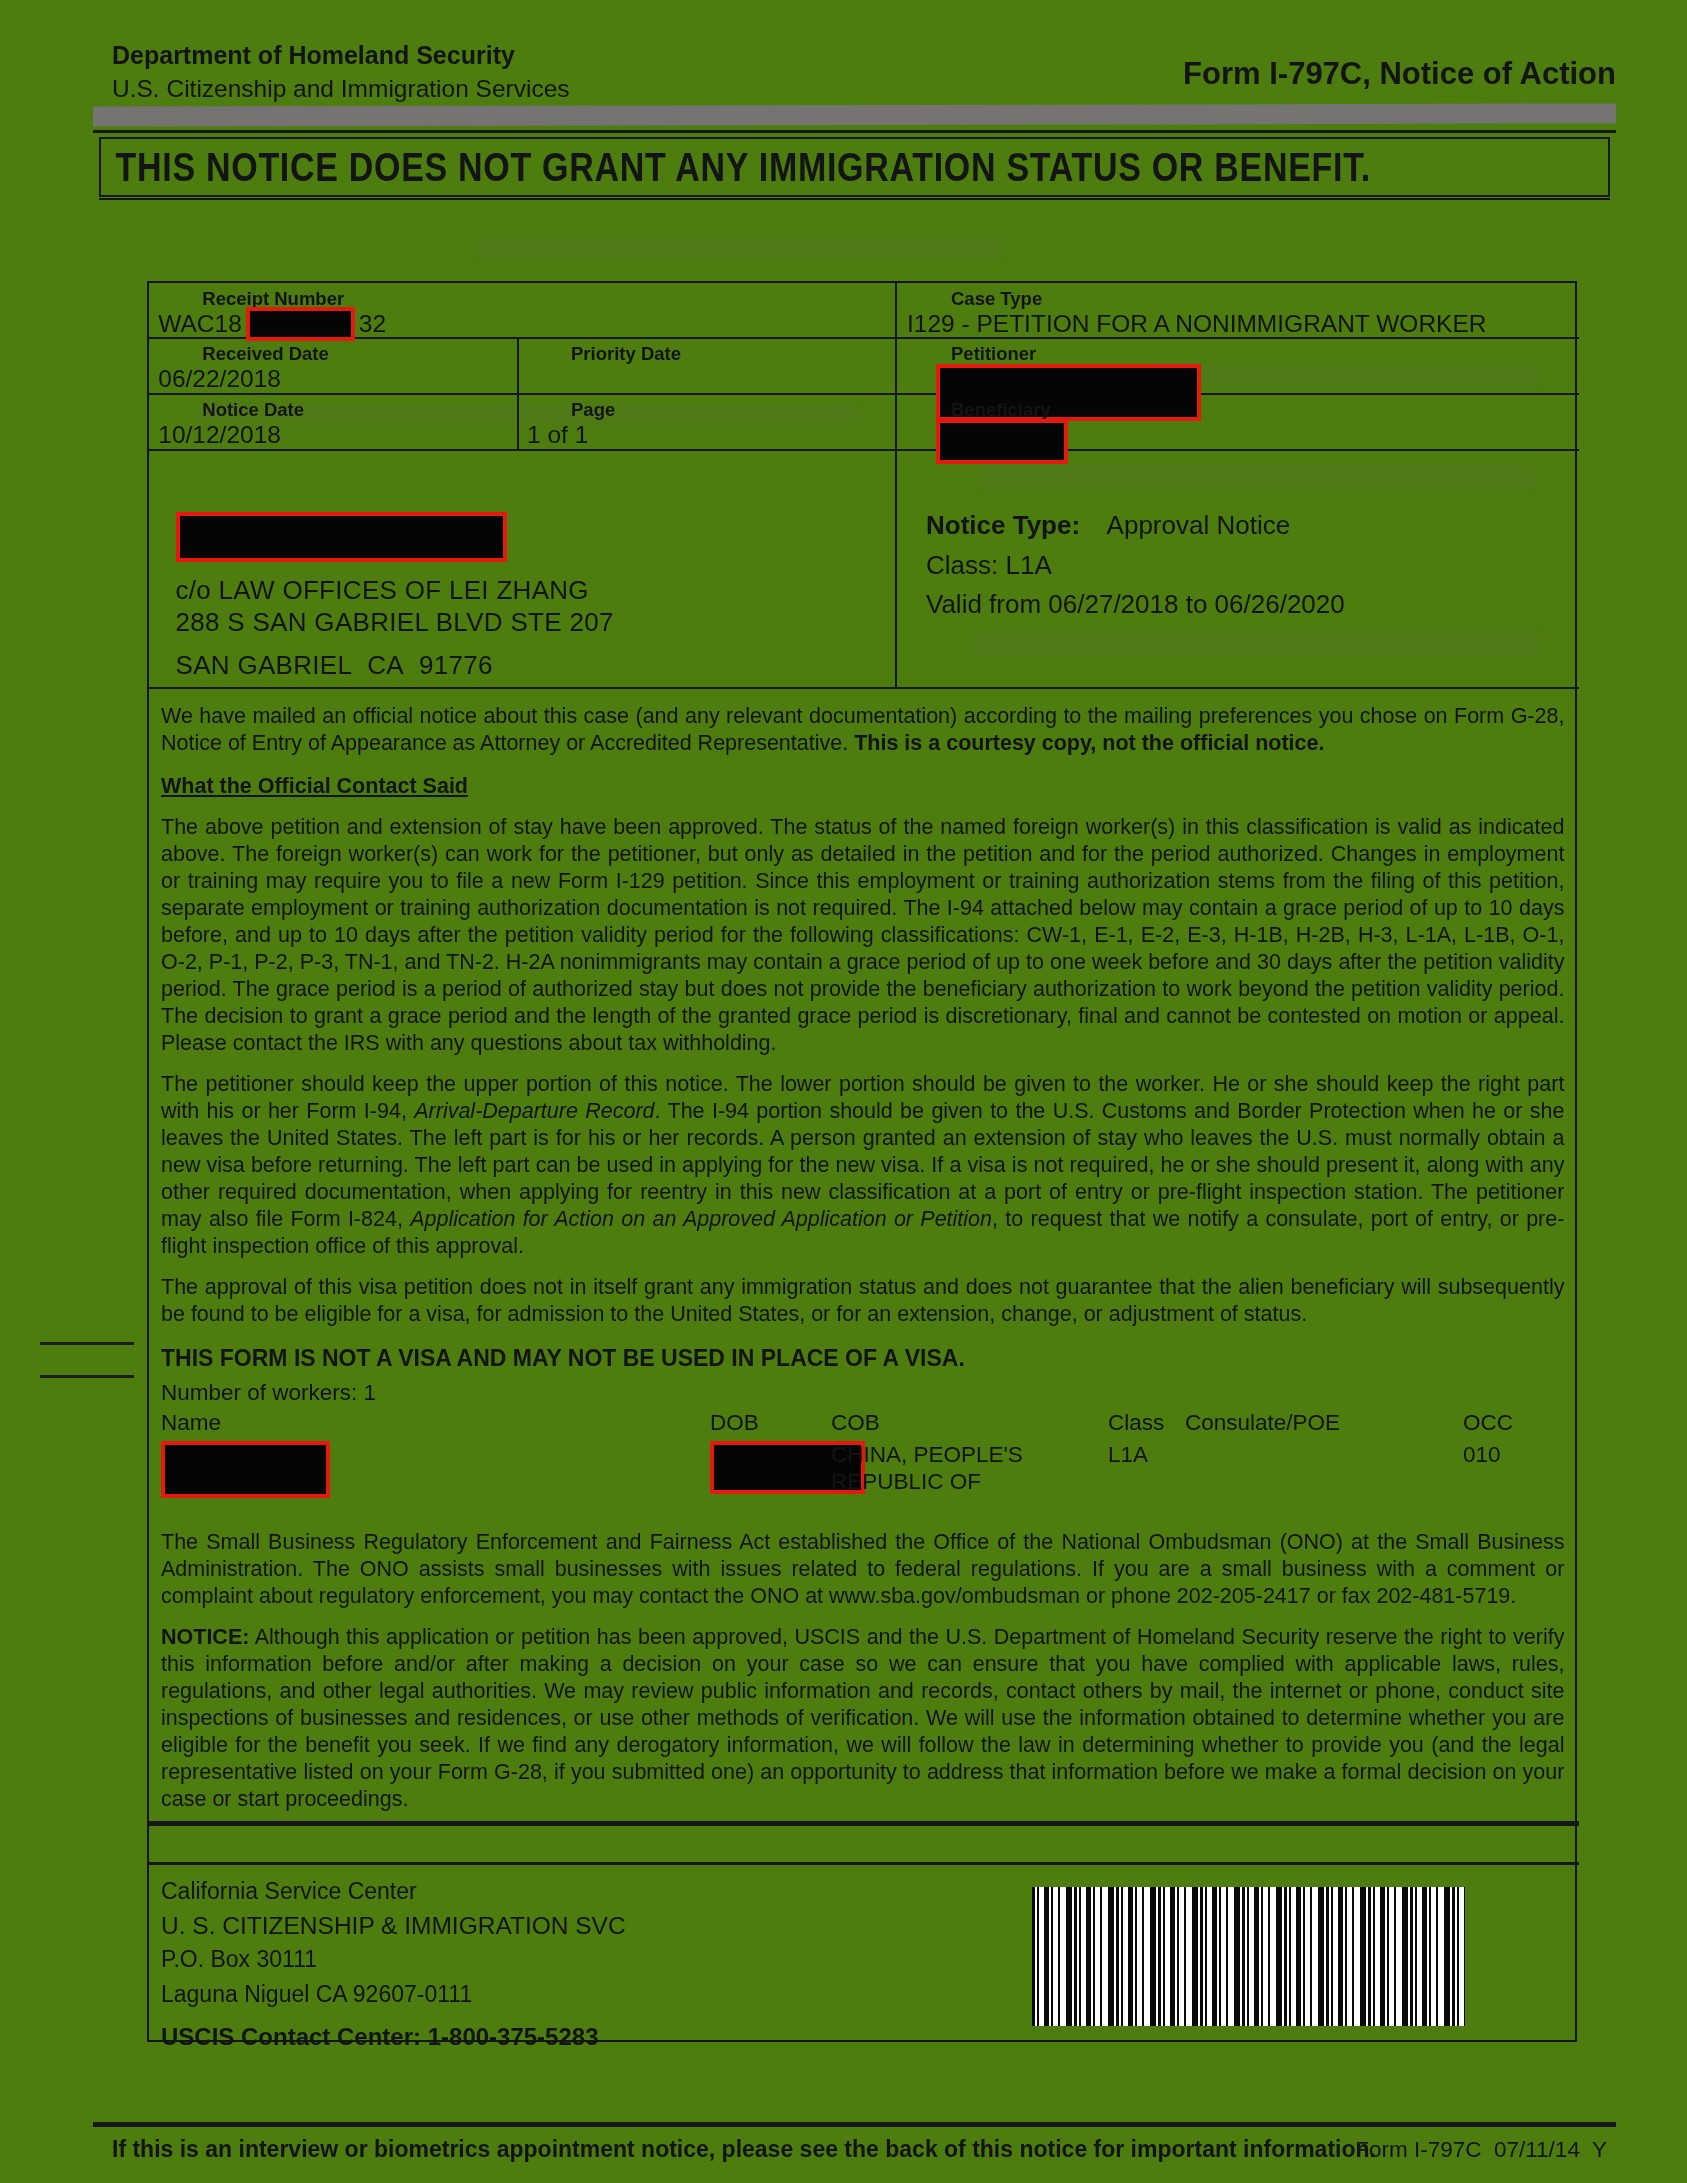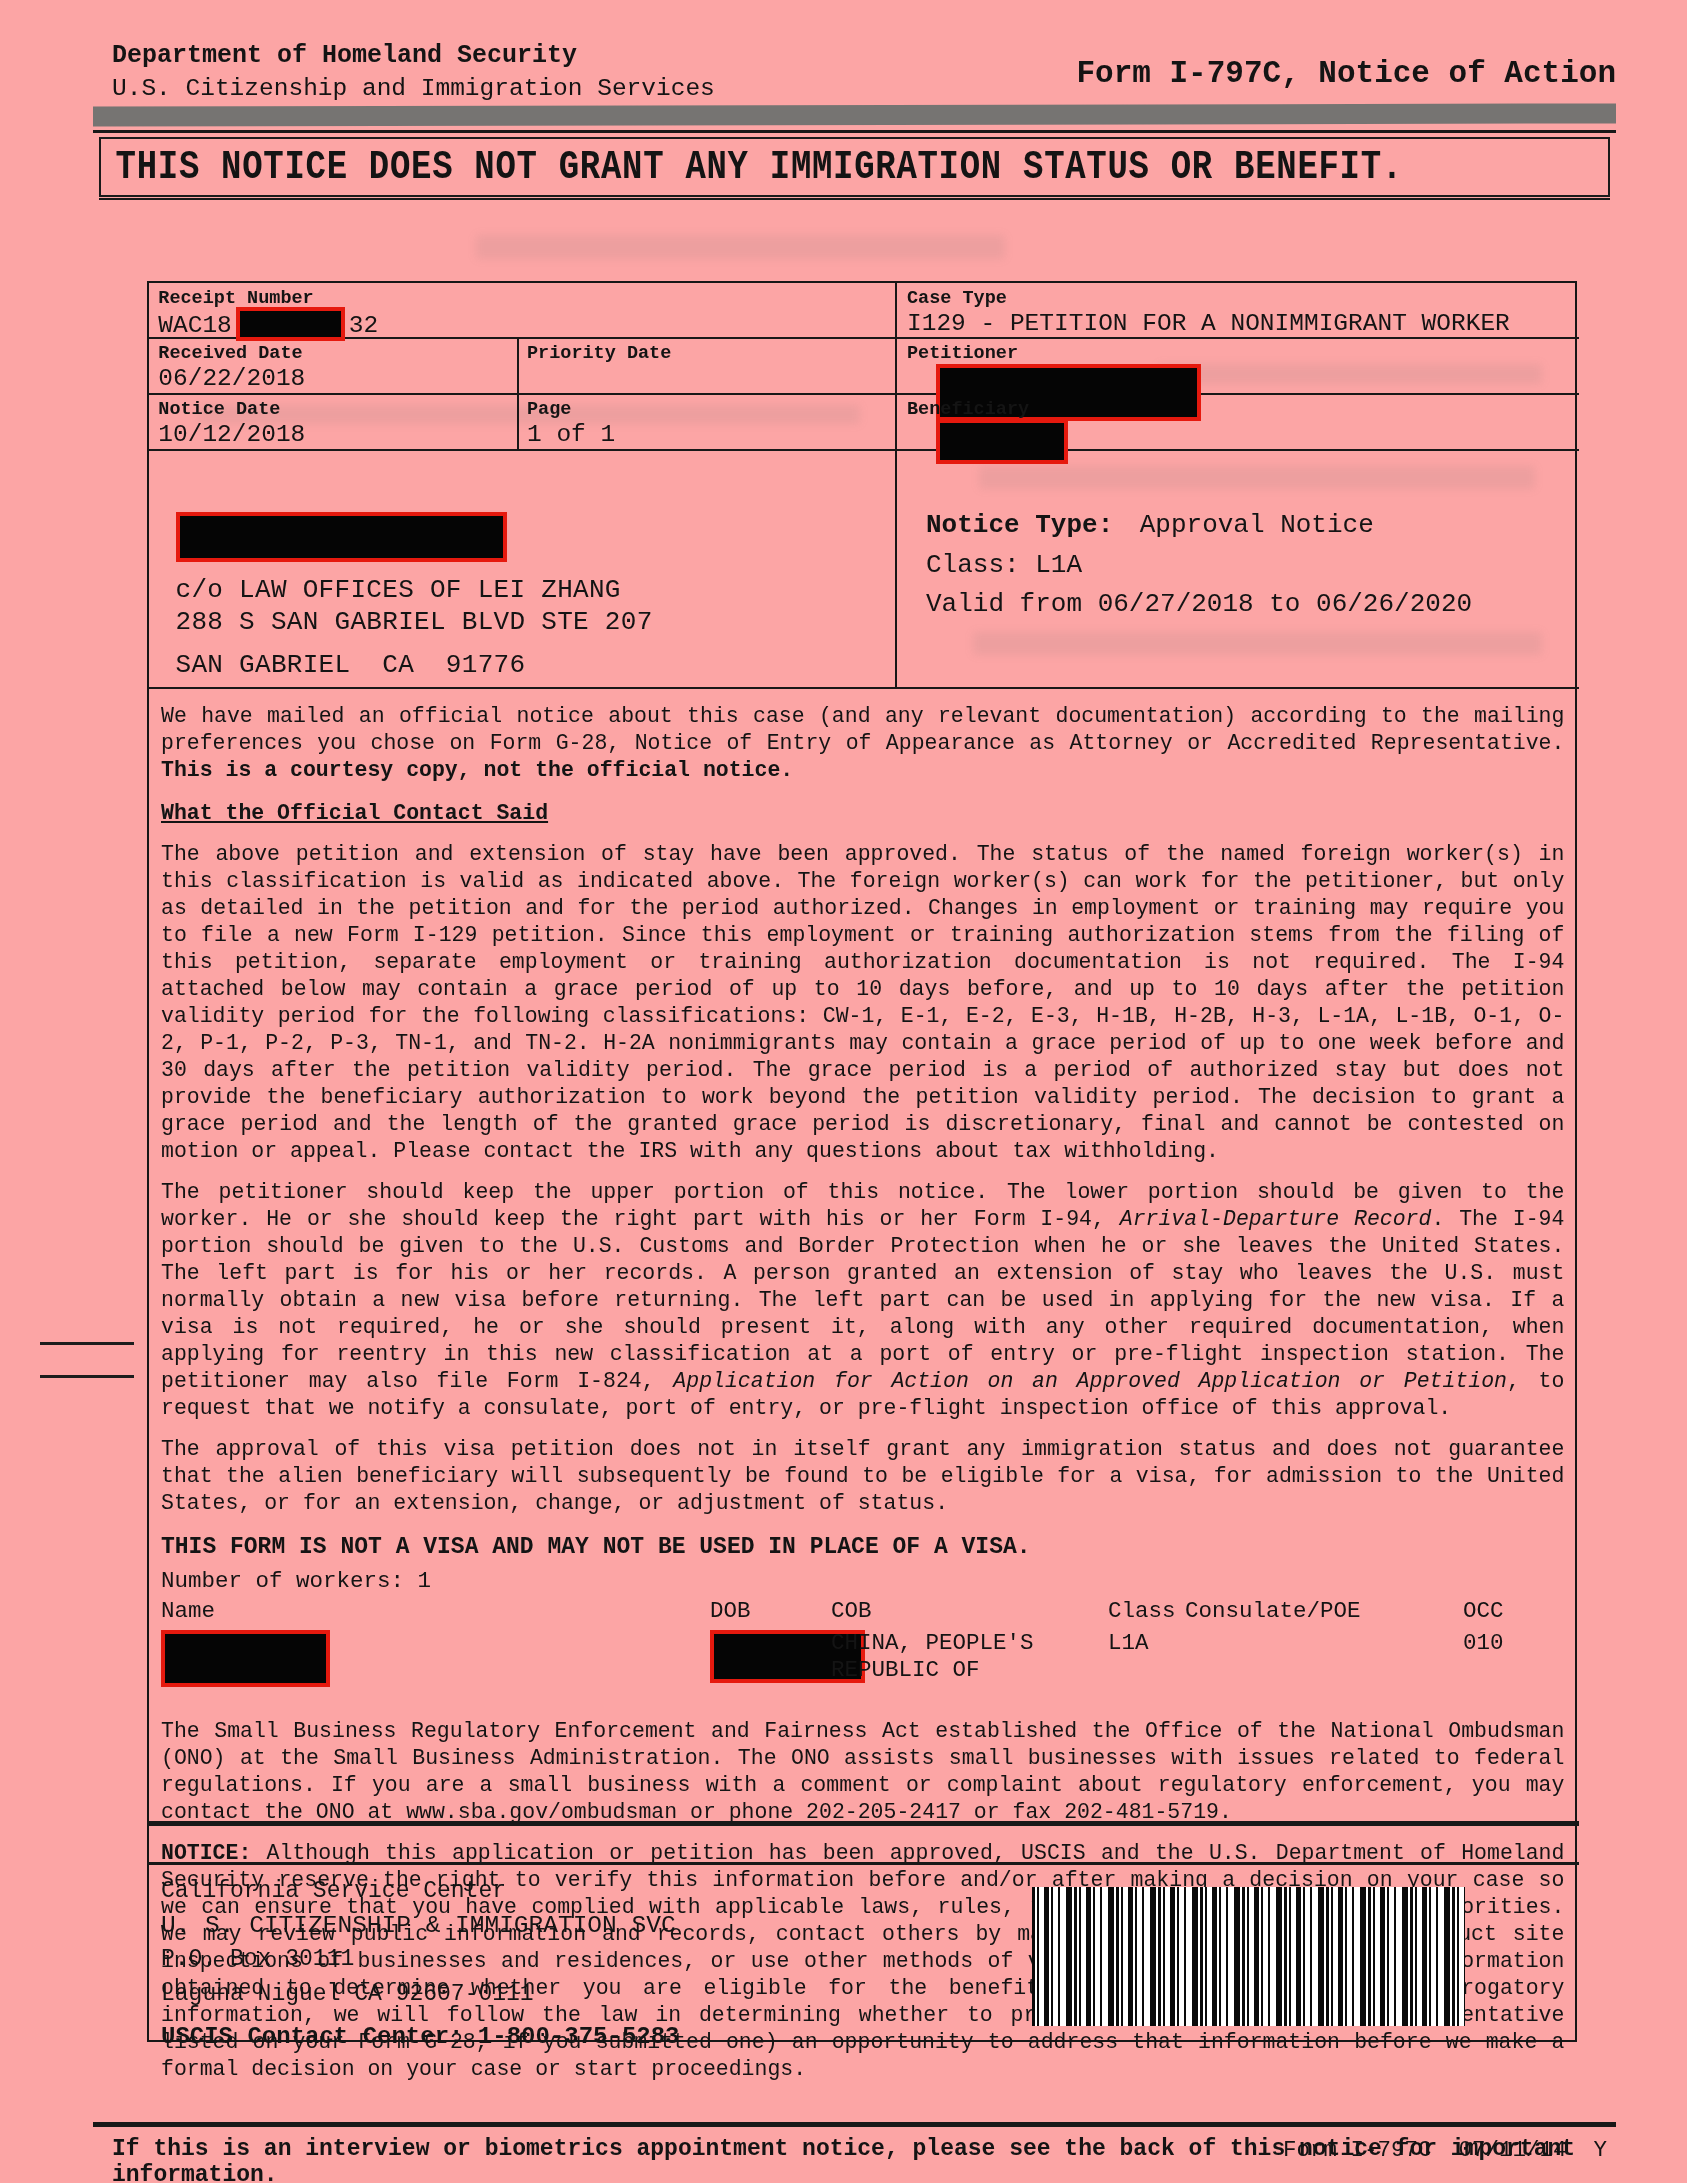--- a/index.html
+++ b/index.html
@@ -6,8 +6,8 @@
   body { background:#e8e8e4; }
   .page {
     position:relative; width:1687px; height:2183px;
-    background:#fca5a5; color:#141414;
-    font-family:Liberation Mono, monospace;
+    background:#4d7c0f; color:#141414;
+    font-family:Liberation Sans, sans-serif;
     overflow:hidden;
   }
   

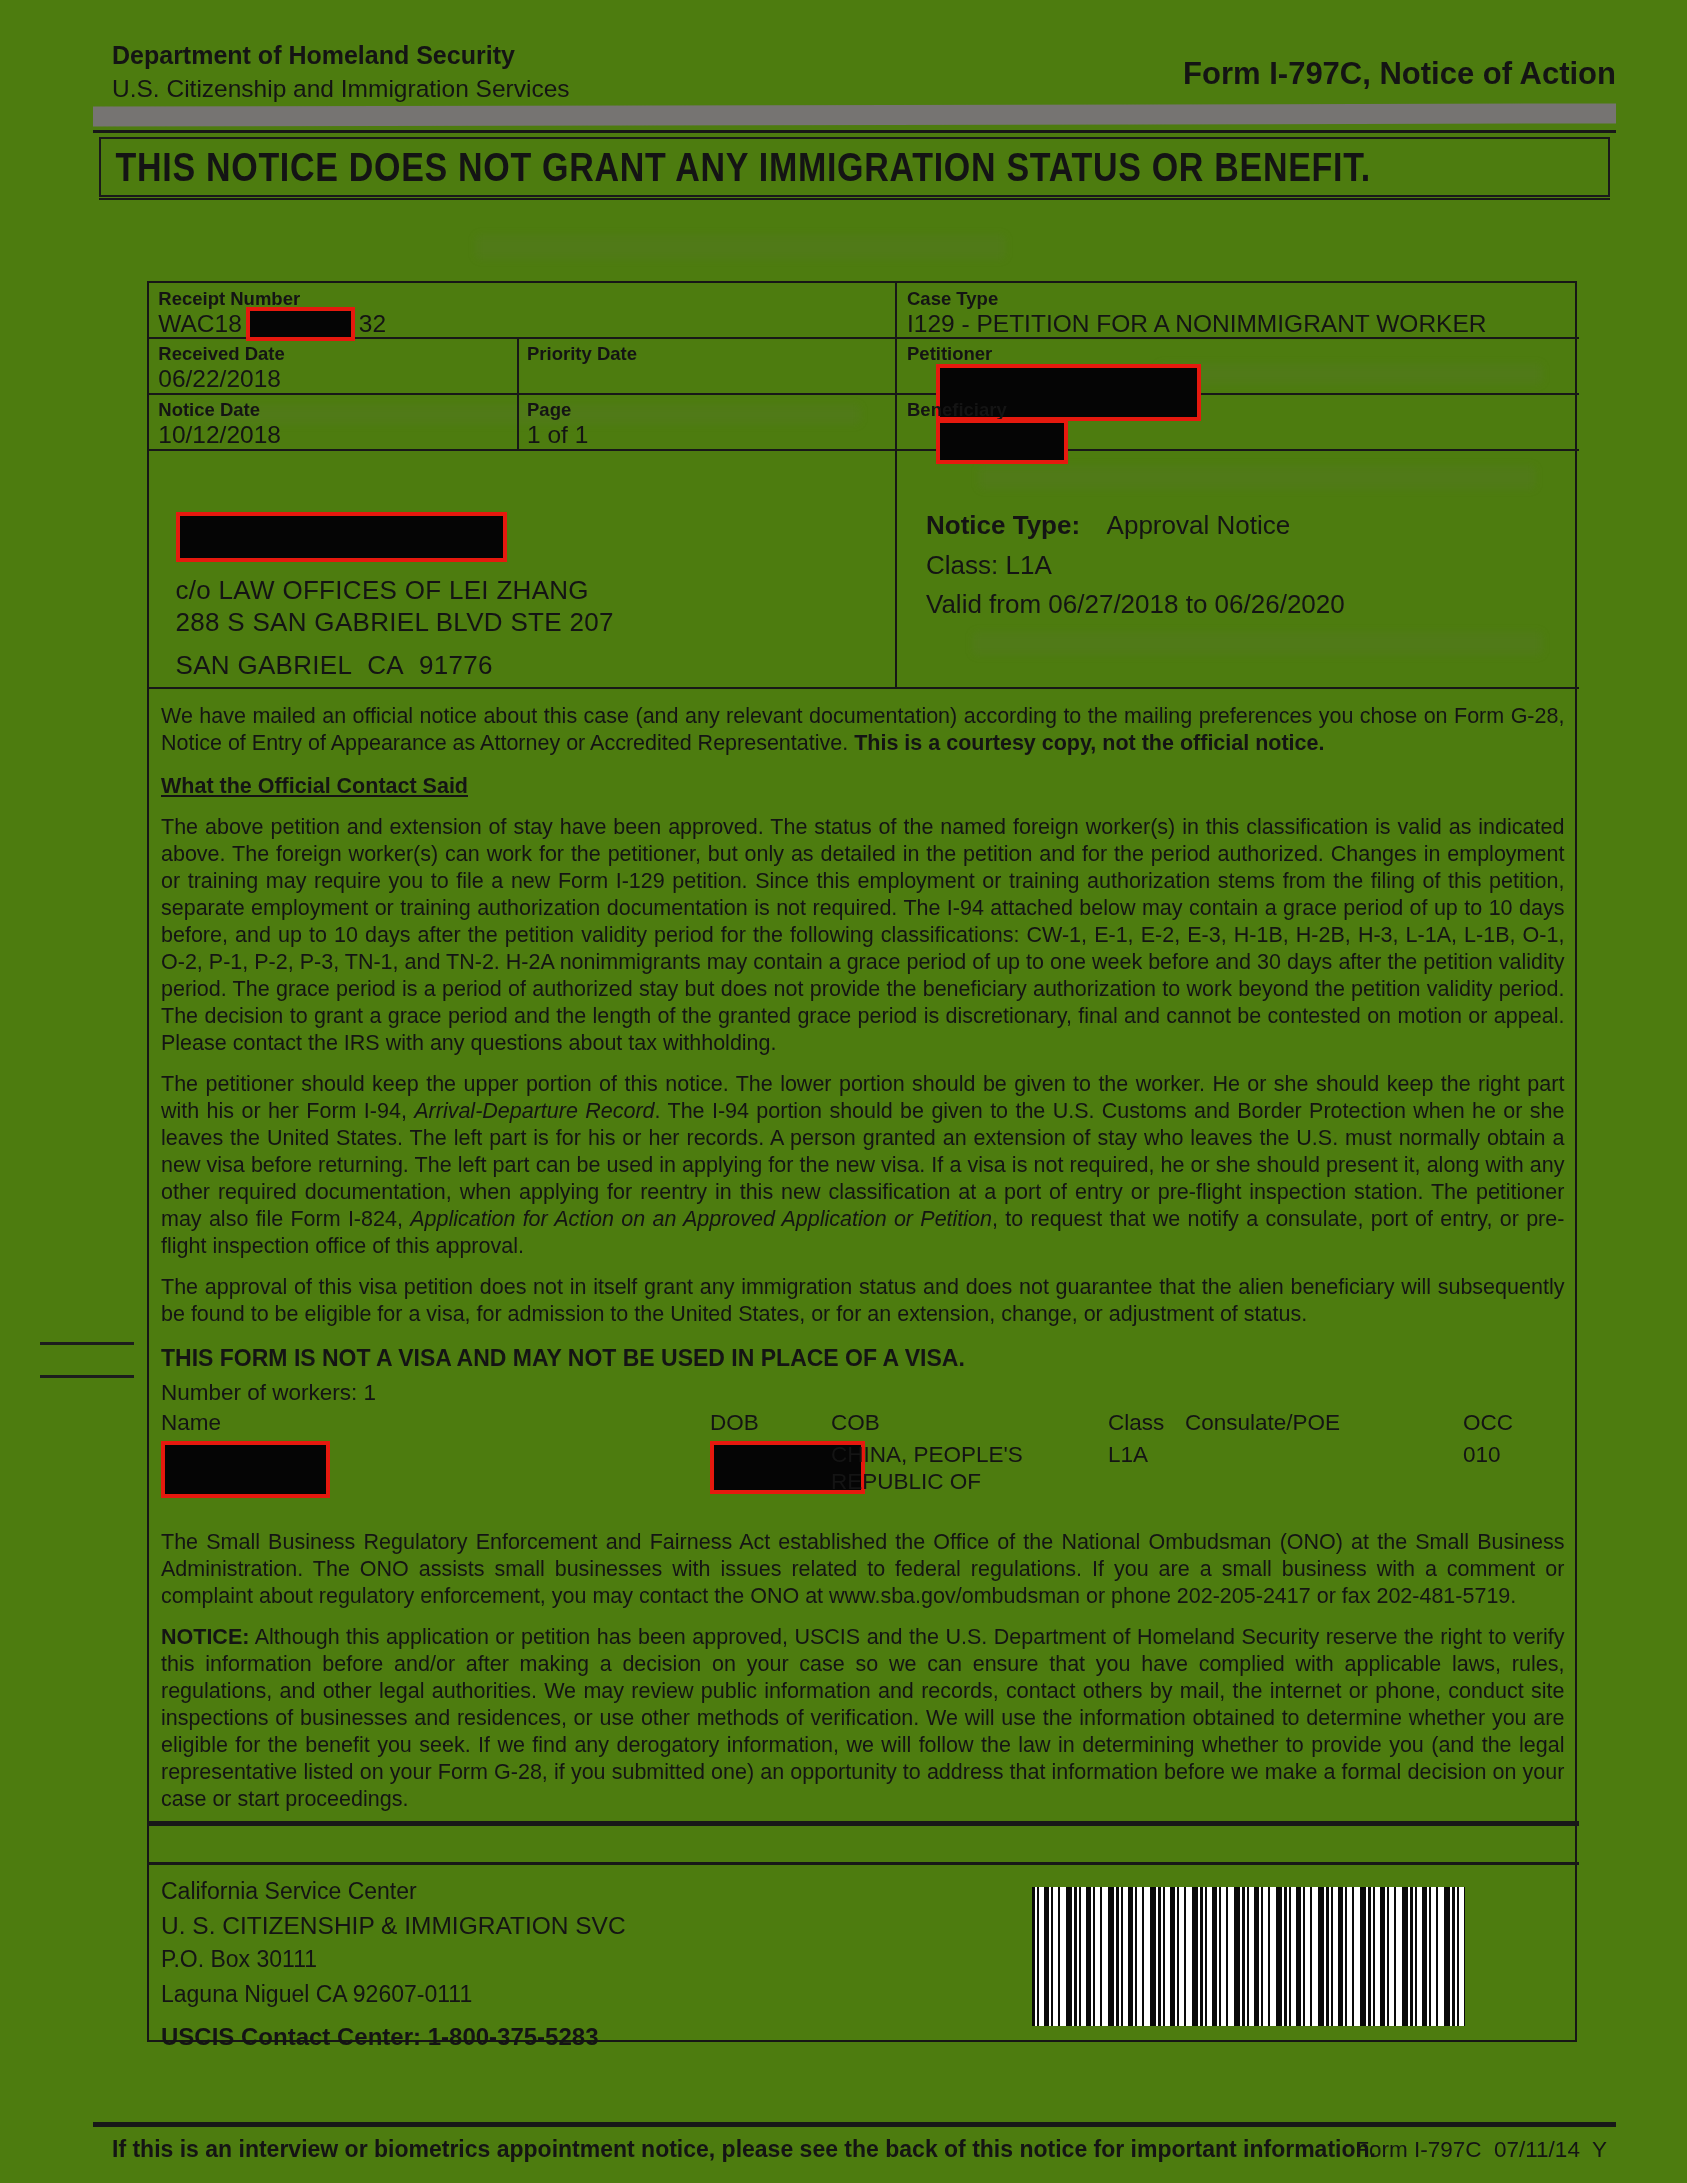--- a/index.html
+++ b/index.html
@@ -29,7 +29,7 @@
   }
   
   .main-box { position:absolute; left:147px; top:281px; width:1430px; height:1761px; border:2px solid #161616; }
-  .cell-label { position:absolute; font-weight:bold; font-size:18.5px; }
+  .cell-label { position:absolute; font-weight:bold; font-size:18.5px;margin-left:44px; }
   .cell-val { position:absolute; font-size:24.5px; }
   .redact { position:absolute; background:#050505; border:4px solid #e6190e; }
   .redact-inline { display:inline-block; vertical-align:middle; background:#050505; border:4px solid #e6190e; margin:0 4px 4px 4px; }

